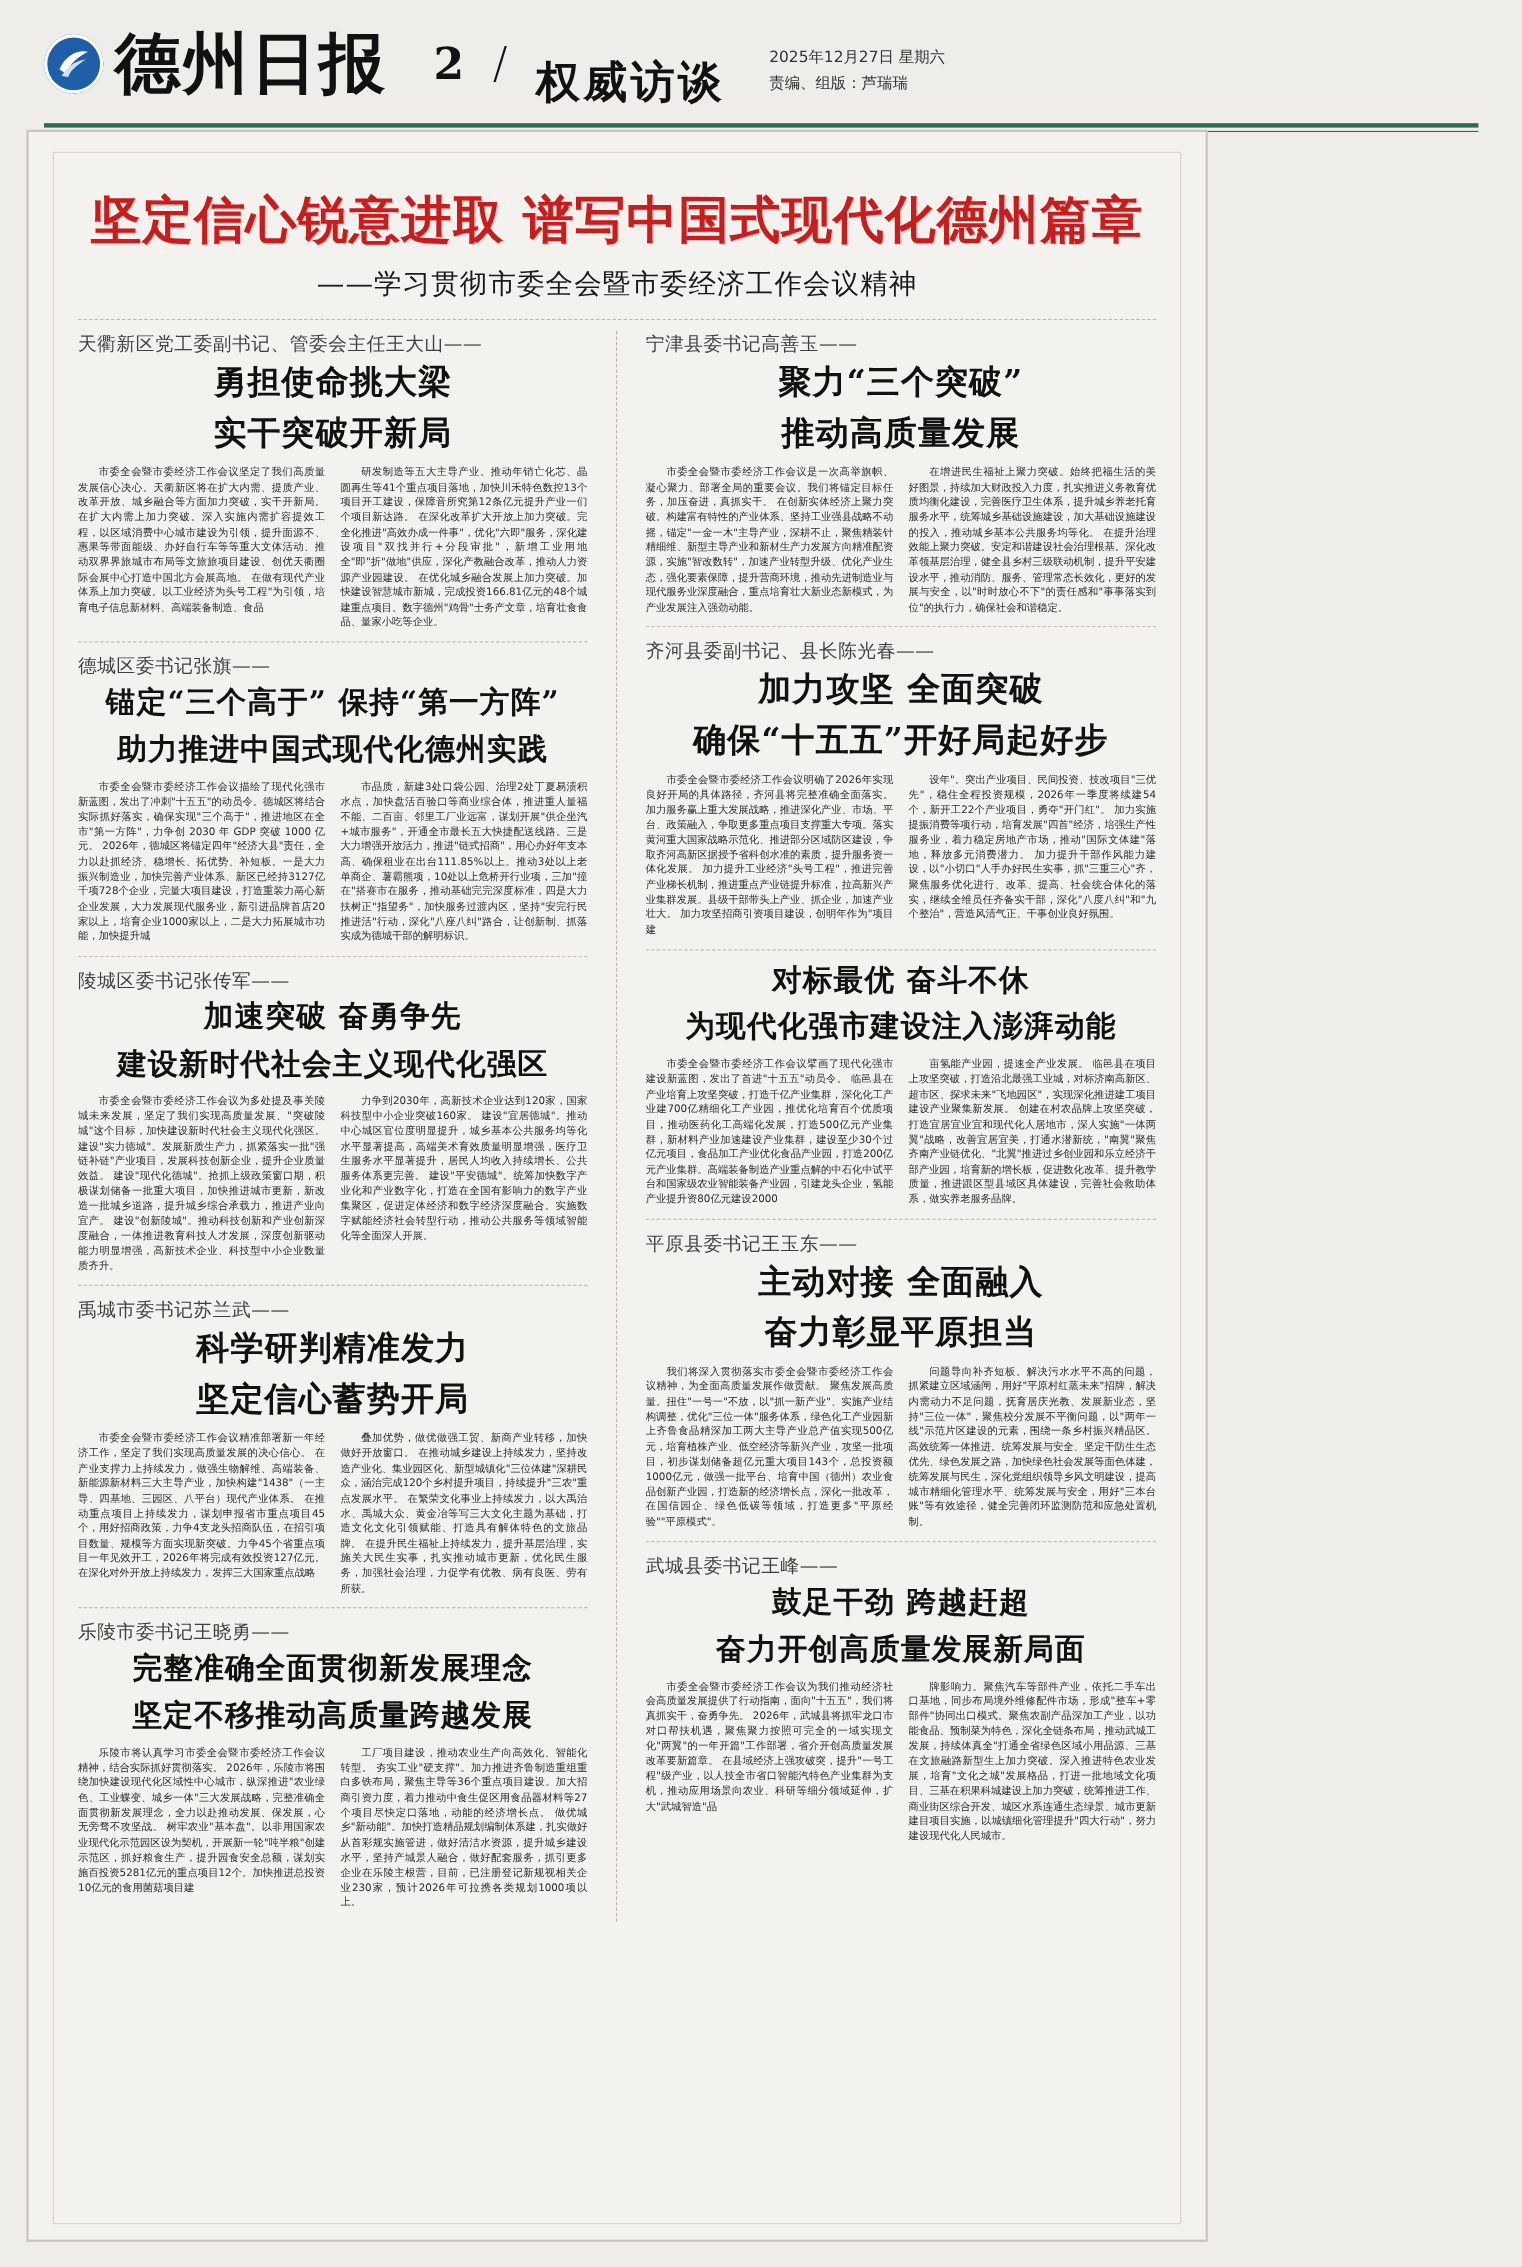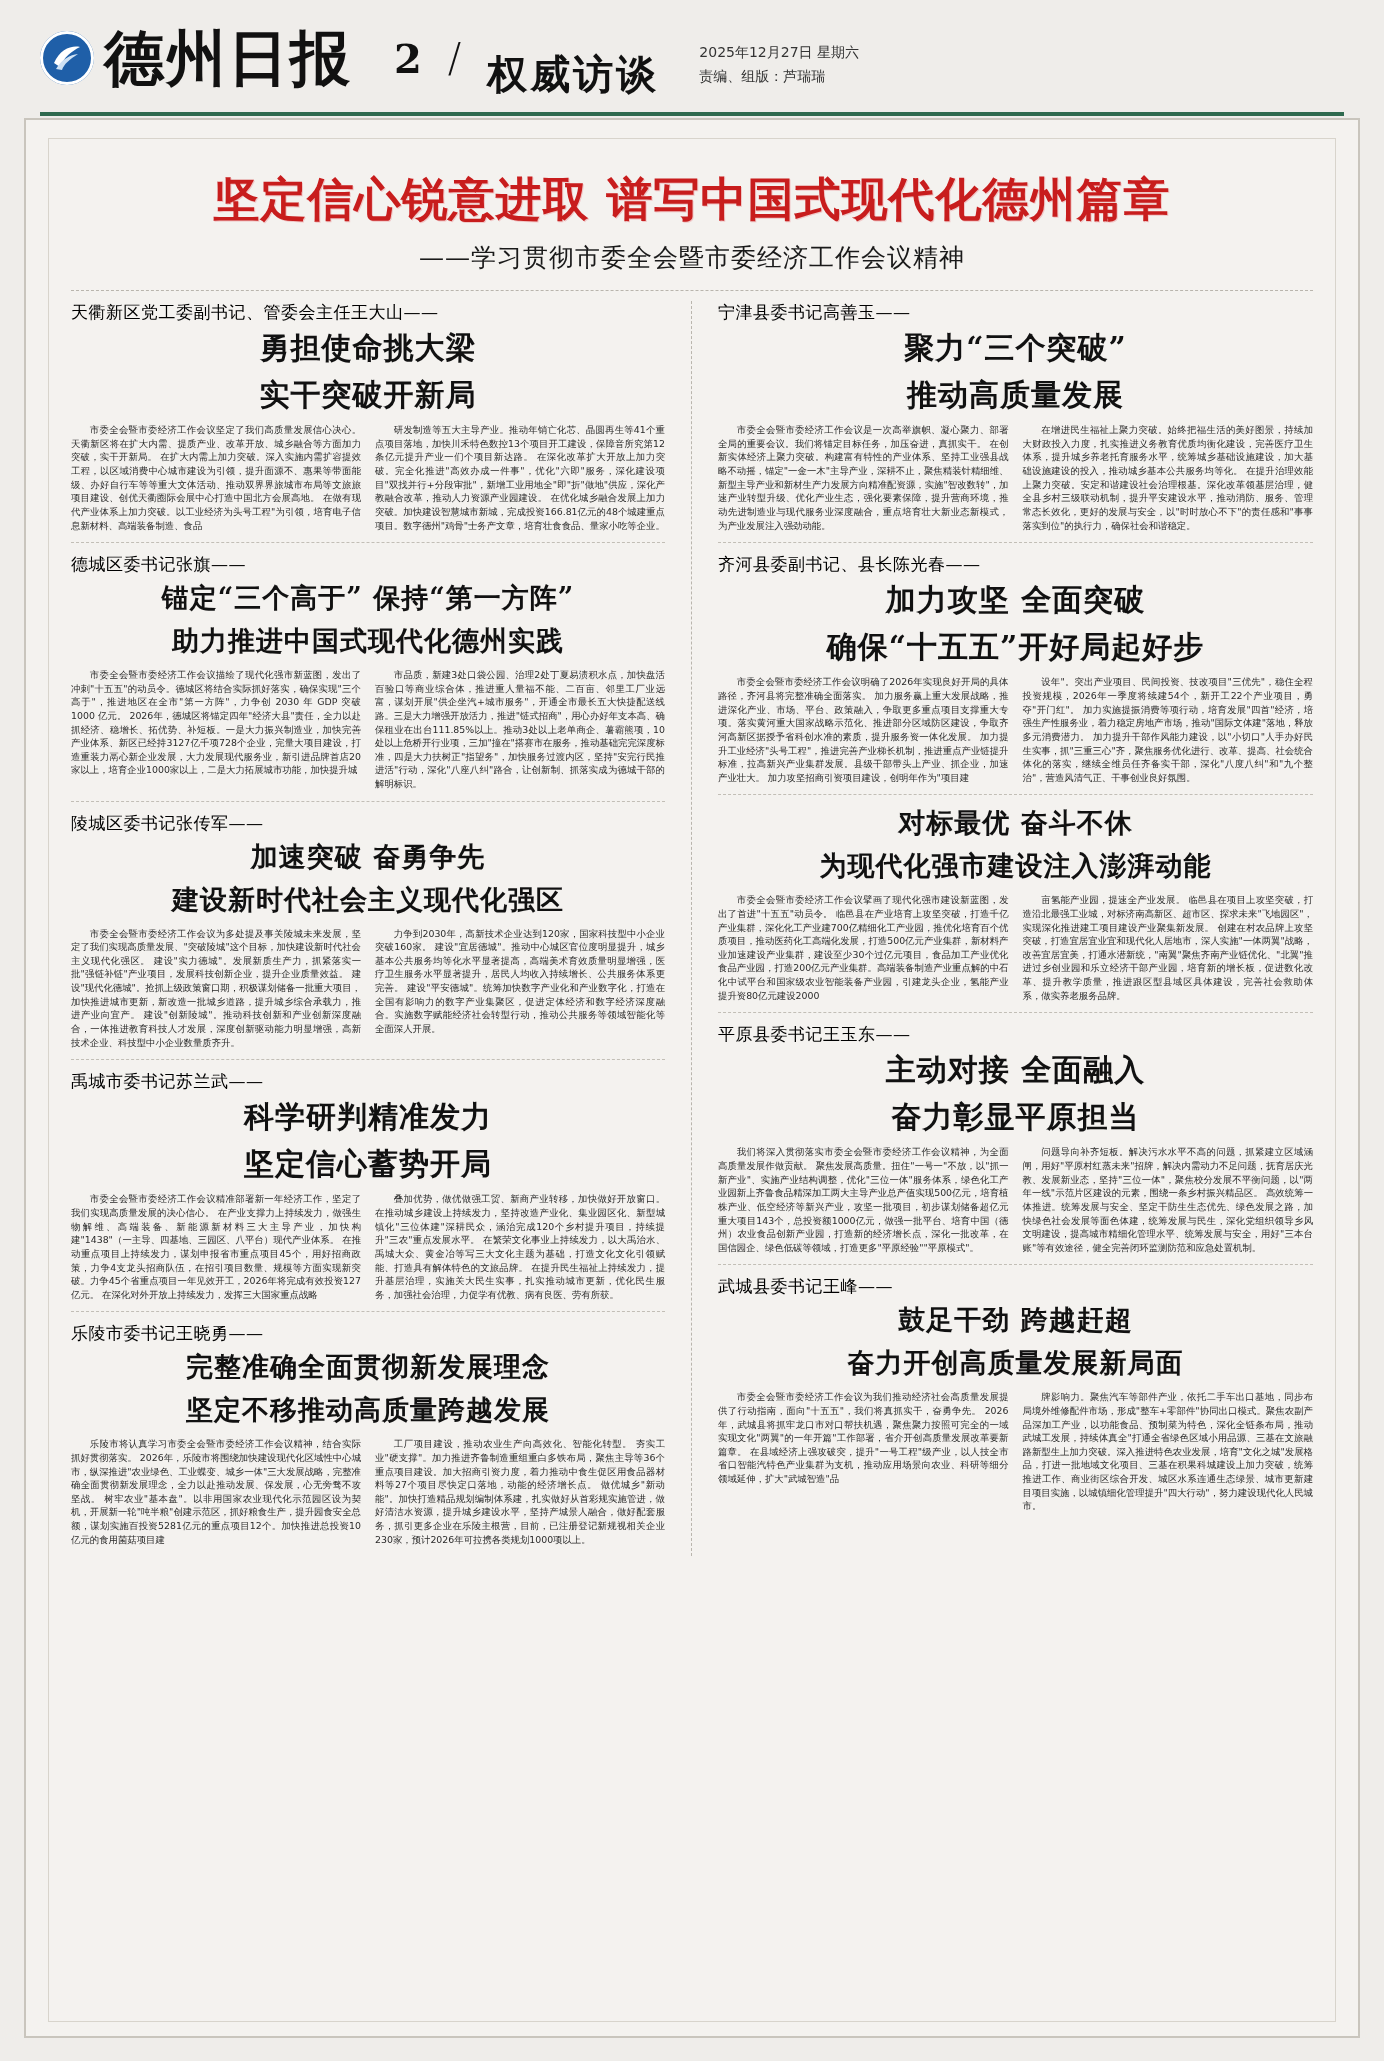--- a/index.html
+++ b/index.html
@@ -56,7 +56,7 @@
 
   
   .frame{
-    position:absolute;left:24px;top:118px;width:1336px;height:1920px;
+    position:absolute;left:24px;top:118px;width:1074px;height:1920px;
     border:2px solid #c9c5bd;background:#f4f2ef;
     box-sizing:border-box;
     padding:18px 22px 14px 22px;

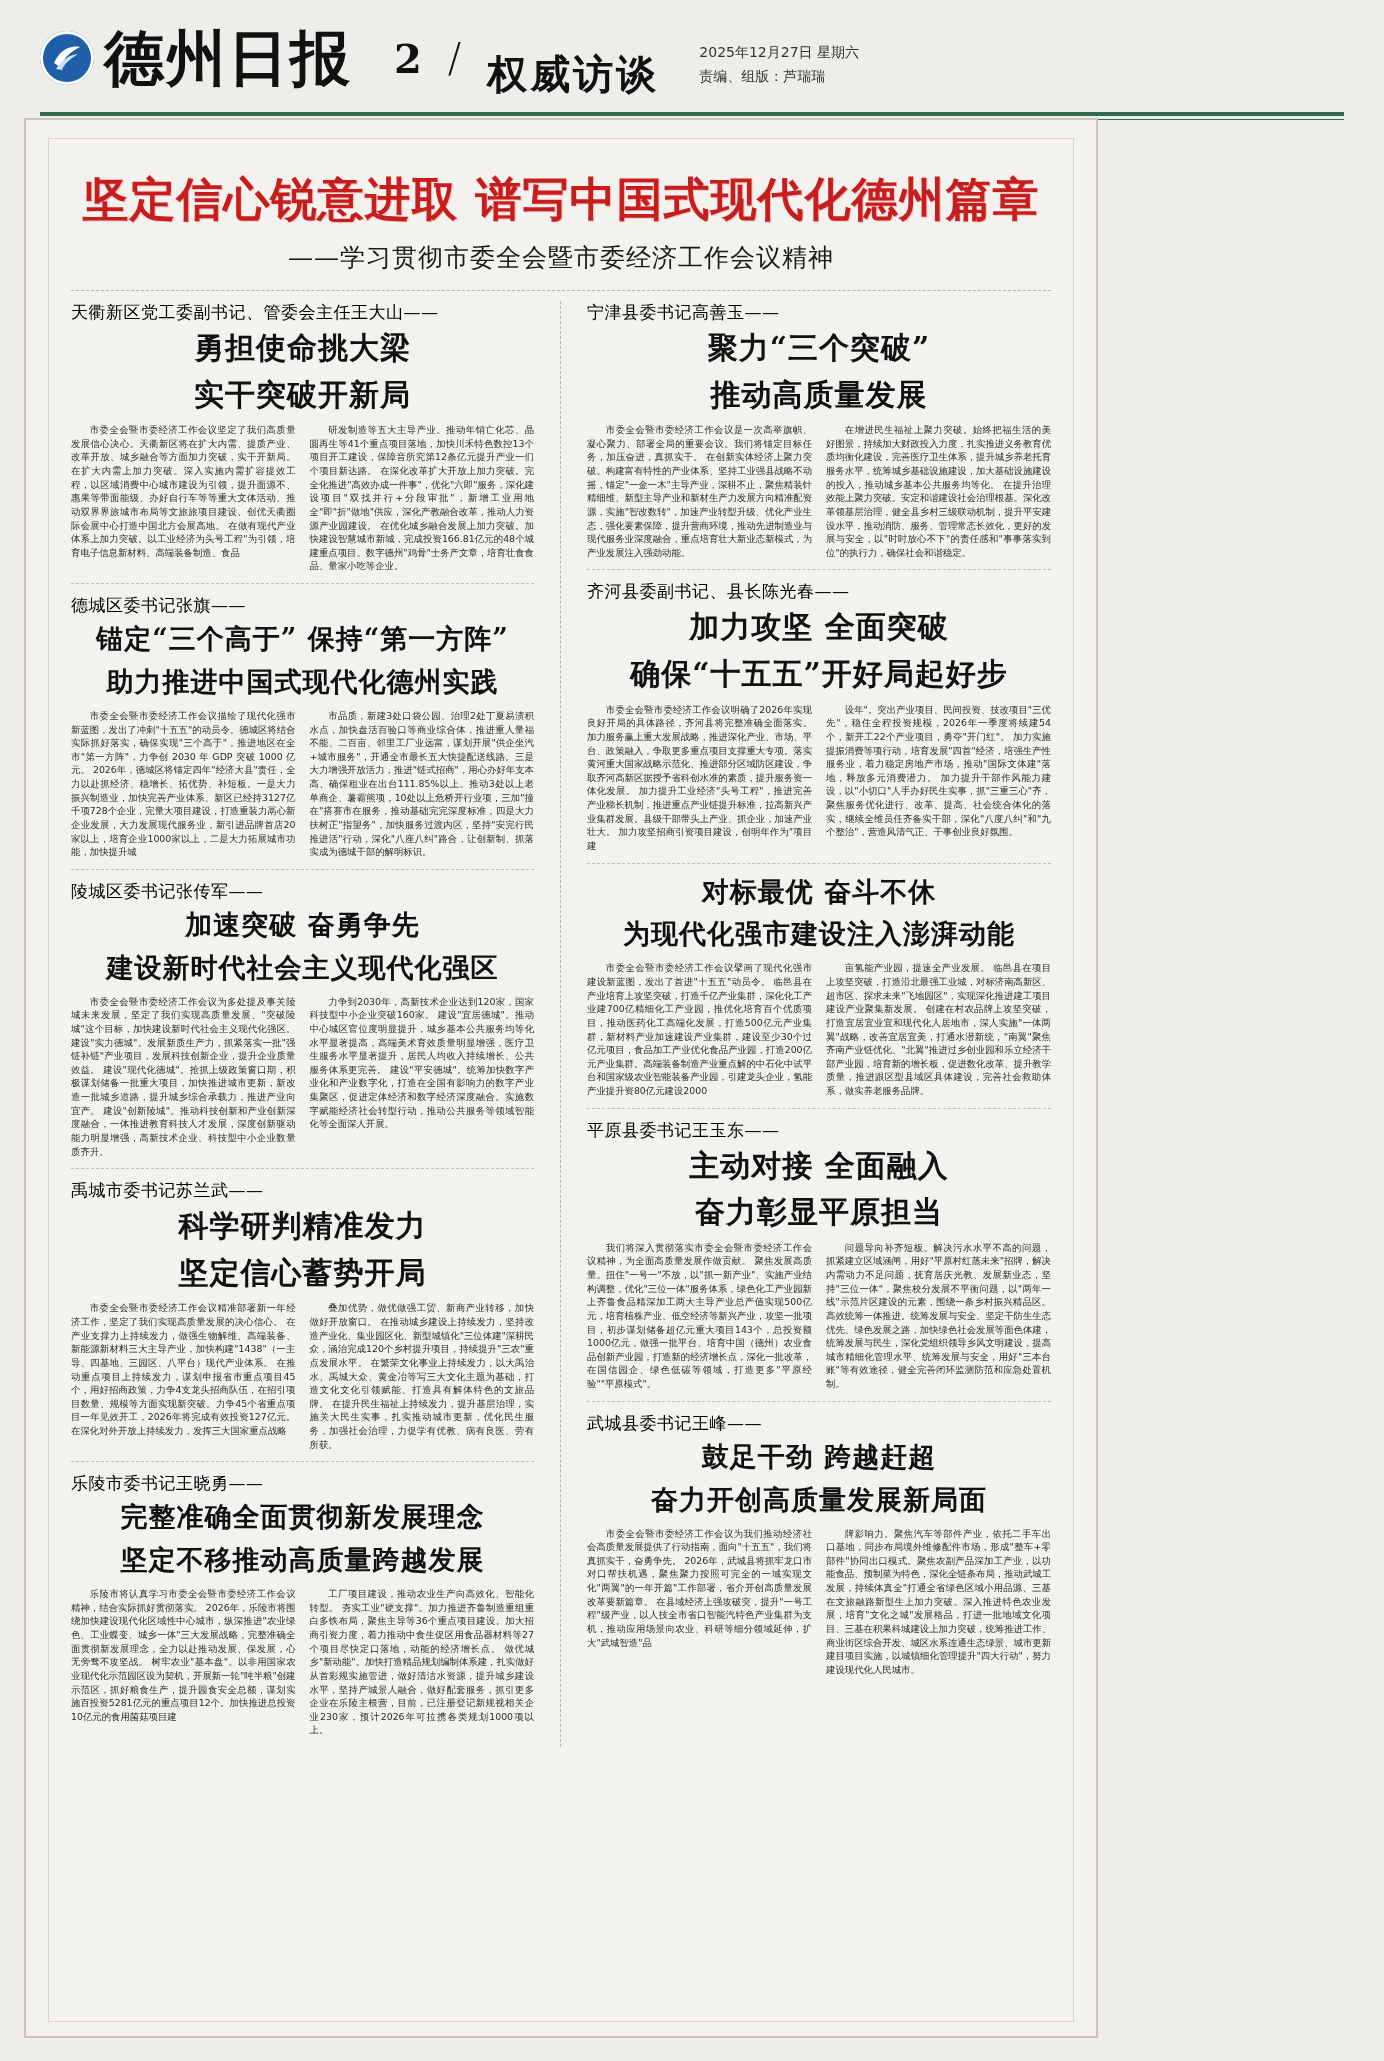--- a/index.html
+++ b/index.html
@@ -96,7 +96,7 @@
   .item + .item{border-top:1px dashed #c2beb6;padding-top:10px;}
   .byline{
     font-family:"DejaVu Serif","Liberation Serif",serif;
-    font-size:17px;color:#000000;margin-bottom:6px;letter-spacing:0.5px;
+    font-size:17px;color:#404040;margin-bottom:6px;letter-spacing:0.5px;
   }
   .title{
     font-family:"DejaVu Serif","Liberation Serif",serif;

